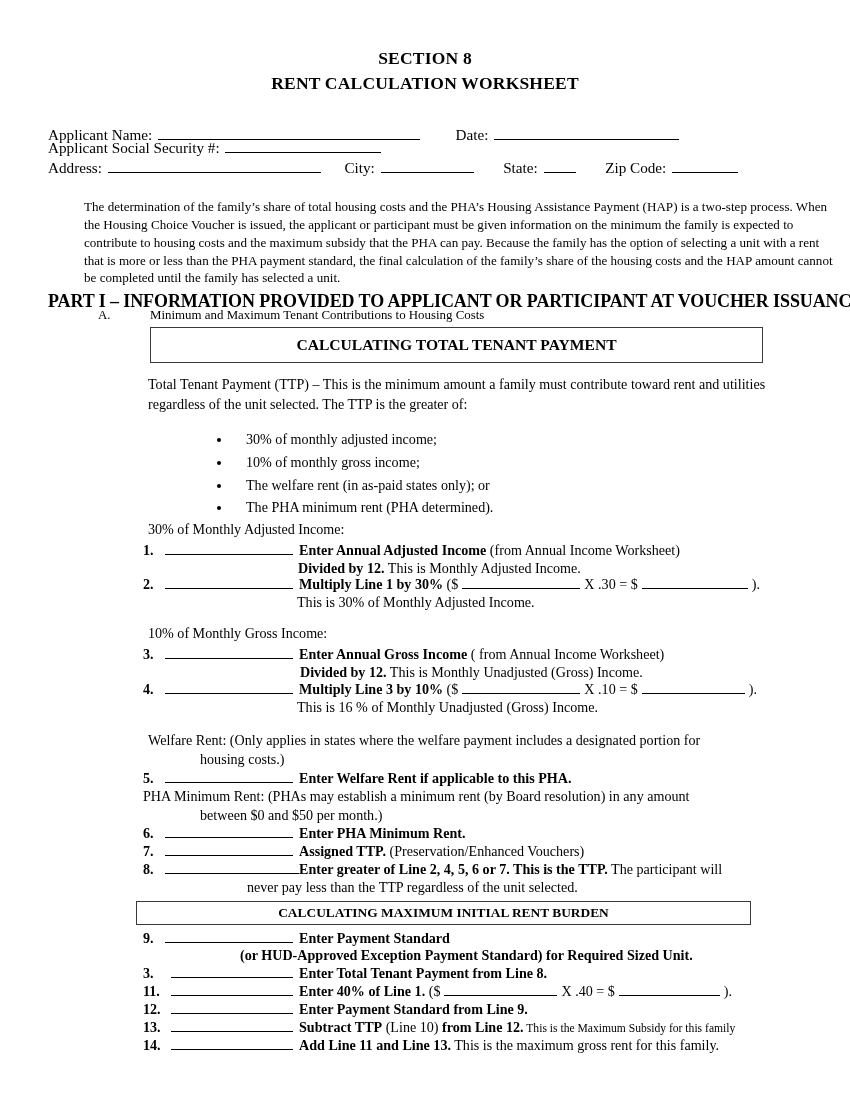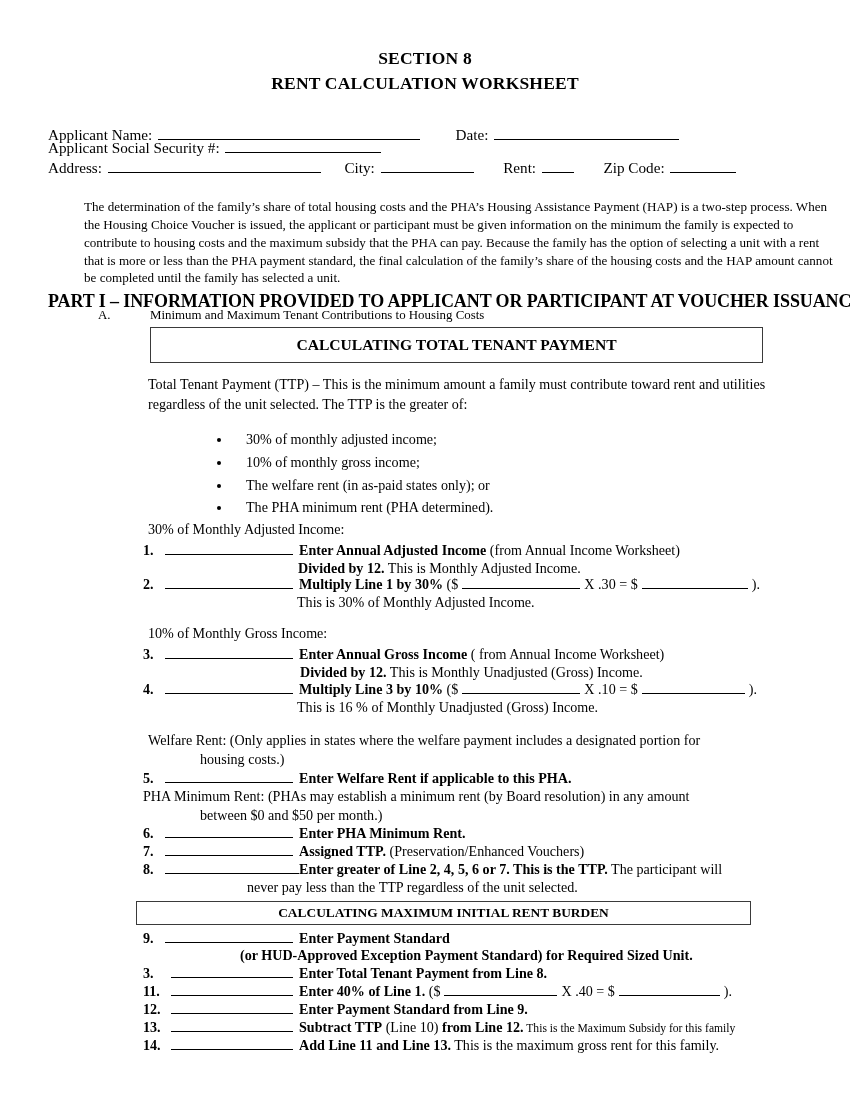--- a/index.html
+++ b/index.html
@@ -207,7 +207,7 @@
     <span class="lbl">City:</span>
     <span class="blank" style="width:93px"></span>
     <span class="gap-sm" style="width:20px"></span>
-    <span class="lbl">Rent:</span>
+    <span class="lbl">State:</span>
     <span class="blank" style="width:32px"></span>
     <span class="gap-sm" style="width:20px"></span>
     <span class="lbl">Zip Code:</span>

